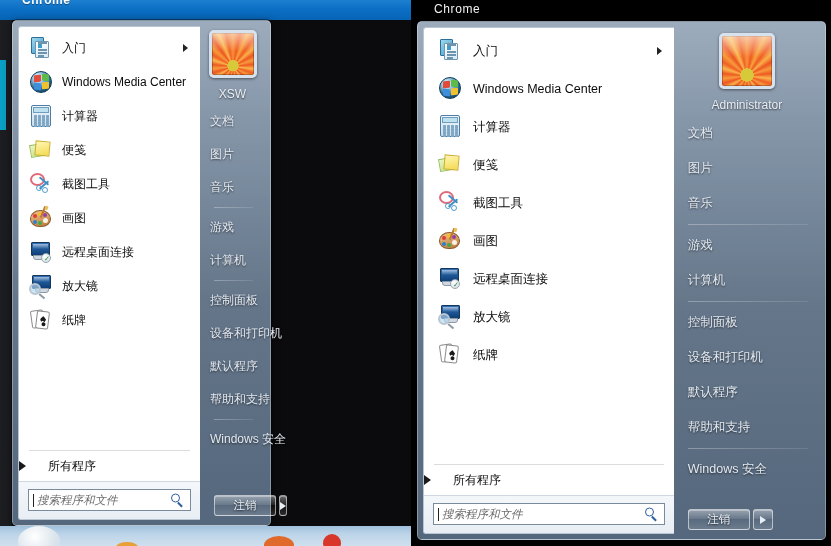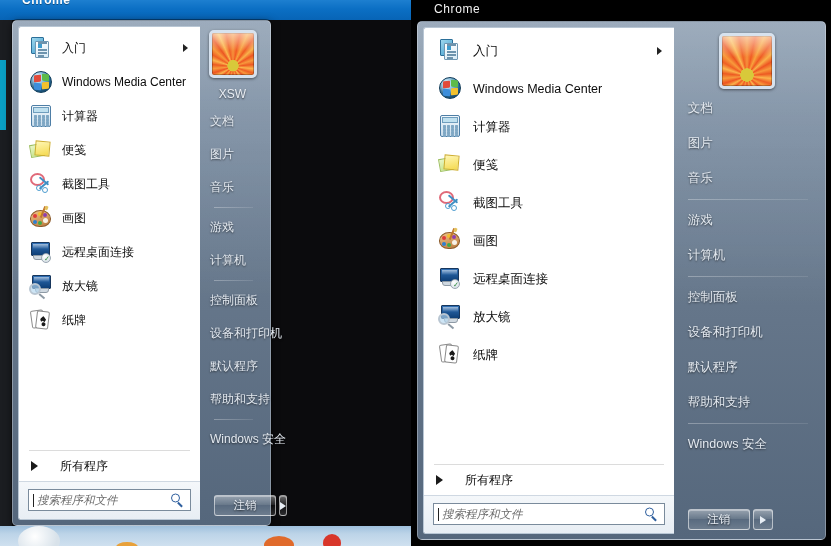--- a/index.html
+++ b/index.html
@@ -625,6 +625,7 @@
       <div class="avatar-wrap" style="padding-top:6px;">
         <div class="avatar" style="width:56px;height:56px;"></div>
       </div>
+      <div class="username">Administrator</div>
       <div class="rlinks" id="right-rlinks">
           <div class="rlink" style="height: 35px; font-size: 12.5px; padding-left: 14px;">文档</div>
           <div class="rlink" style="height: 35px; font-size: 12.5px; padding-left: 14px;">图片</div>

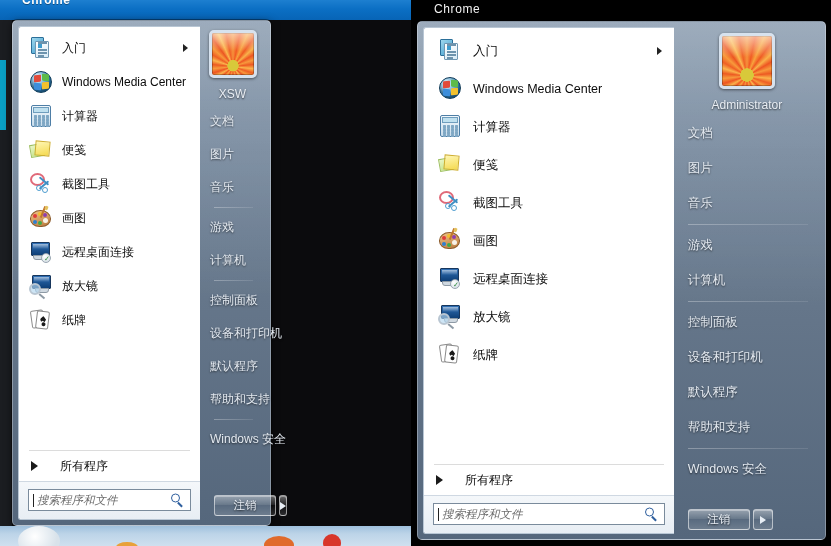--- a/index.html
+++ b/index.html
@@ -105,7 +105,7 @@
 
   .allprogs-sep { height:1px; background:#dcdcdc; margin:0 10px; }
   .allprogs {
-    height:30px; display:flex; align-items:center; padding-left:12px;
+    height:30px; display:flex; align-items:center; 
   }
   .allprogs .tri { width:0;height:0;border-left:7px solid #1a1a1a;border-top:5px solid transparent;border-bottom:5px solid transparent; margin-right:22px;}
   .allprogs .lbl { font-size:12px; color:#0b0b0b; }

